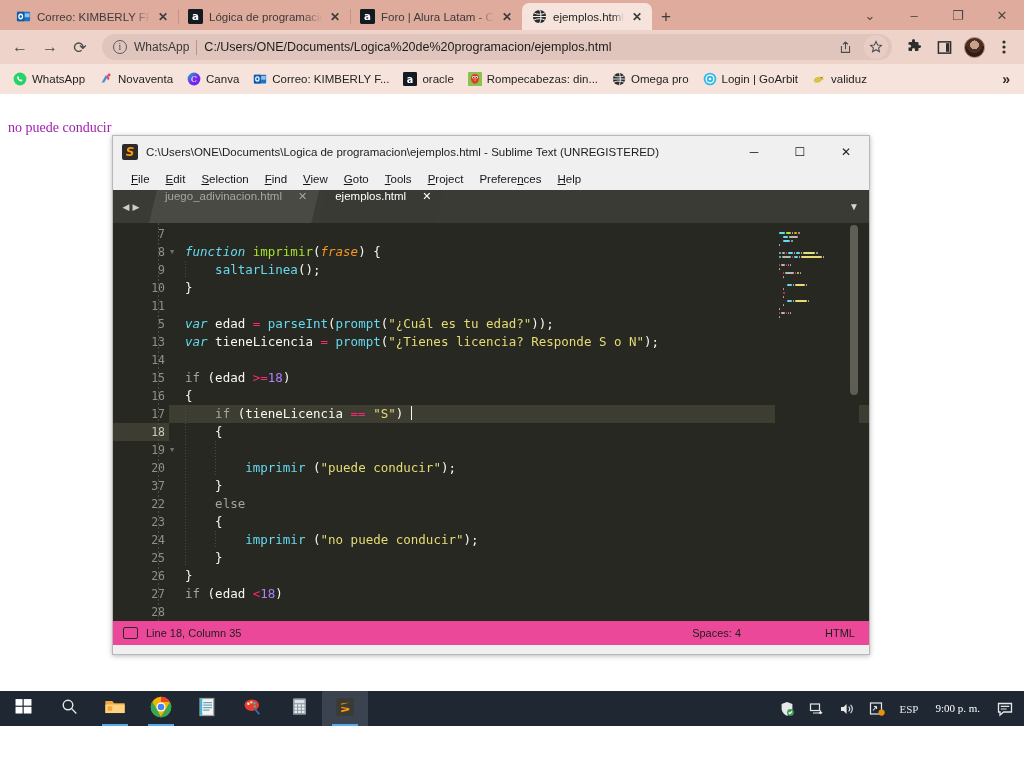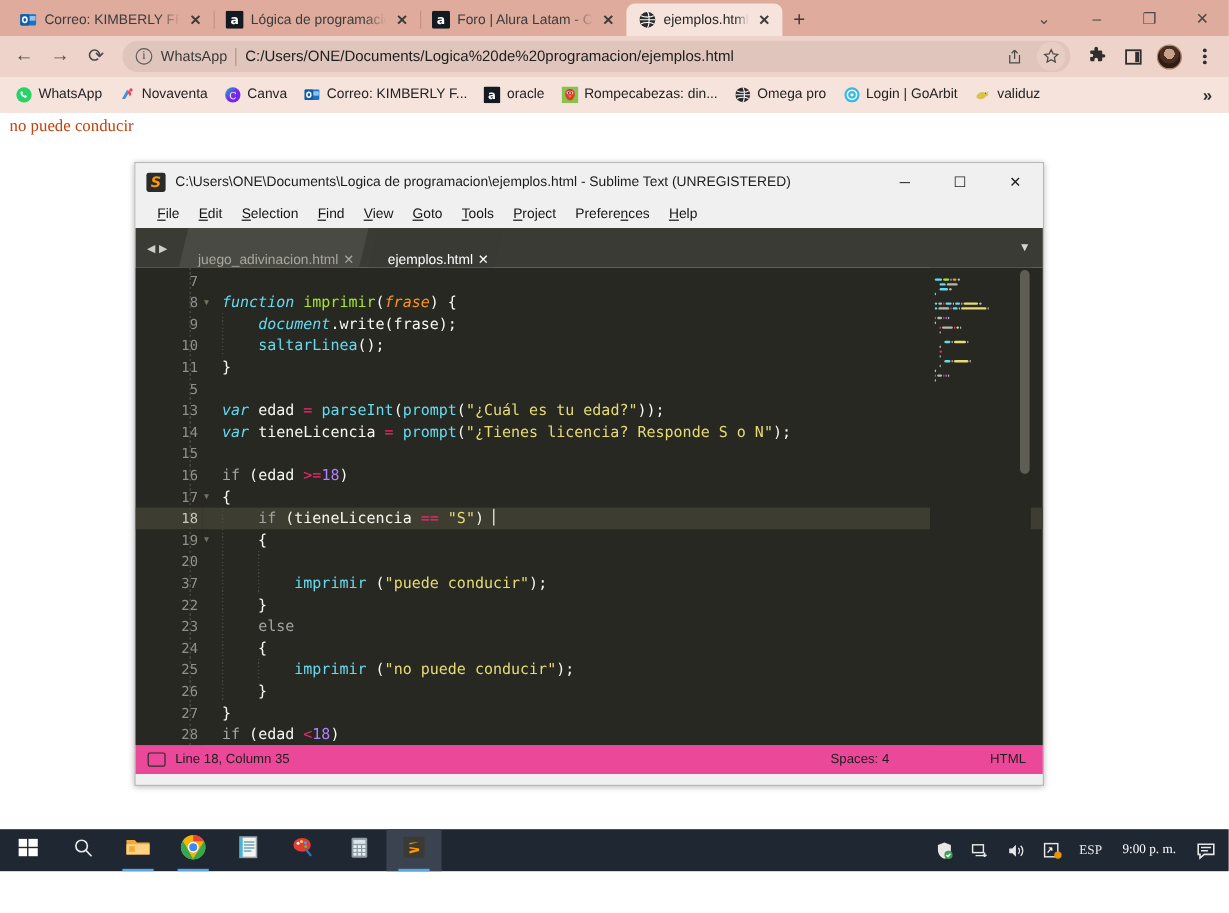--- a/index.html
+++ b/index.html
@@ -78,7 +78,7 @@
   
   #viewport { width: 1024px; height: 632px; background: #ffffff; position: relative;
               font-family: "Liberation Serif", serif; }
-  #page-text { position: absolute; left: 8px; top: 4px; font-size: 14px; color: #c2410c; }
+  #page-text { position: absolute; left: 8px; top: 26px; font-size: 14px; color: #a21caf; }
 
   
   #sublime { position: absolute; left: 112px; top: 41px; width: 758px; height: 520px;

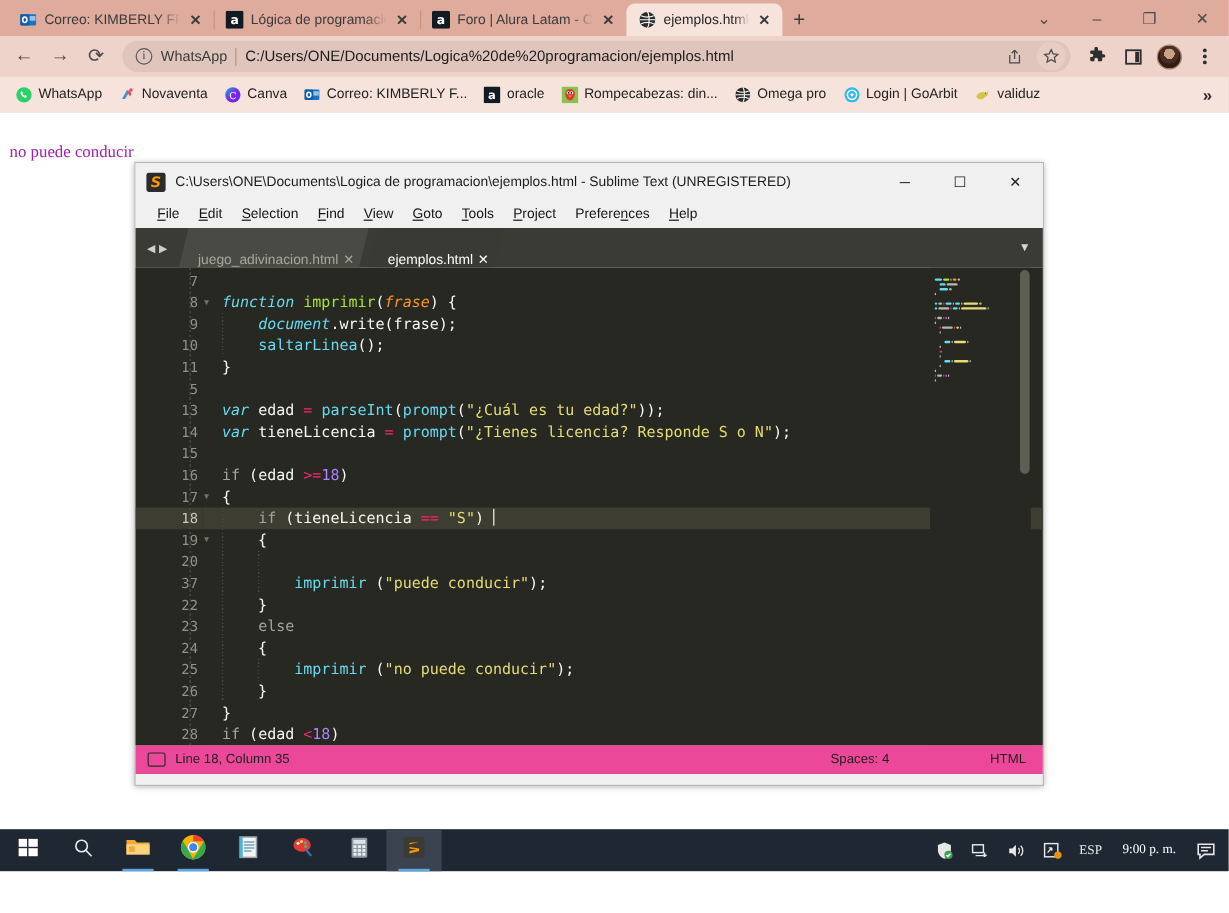--- a/index.html
+++ b/index.html
@@ -102,7 +102,7 @@
   #st-tabbar { height: 33px; background: #3b3b36; display: flex; align-items: stretch; position: relative; }
   #st-tabnav { width: 36px; display: flex; align-items: center; justify-content: center; gap: 3px;
                color: #cfcfc6; font-size: 9px; }
-  .st-tab { display: flex; align-items: flex-end; gap: 4px; padding: 0 12px 0 16px; font-size: 11.5px;
+  .st-tab { display: flex; align-items: flex-start; gap: 16px; padding: 0 12px 0 16px; font-size: 11.5px;
             position: relative; }
   .st-tab.inactive { background: #4a4a44; color: #a7a79d;
     clip-path: polygon(8px 0, 100% 0, calc(100% - 8px) 100%, 0 100%); }

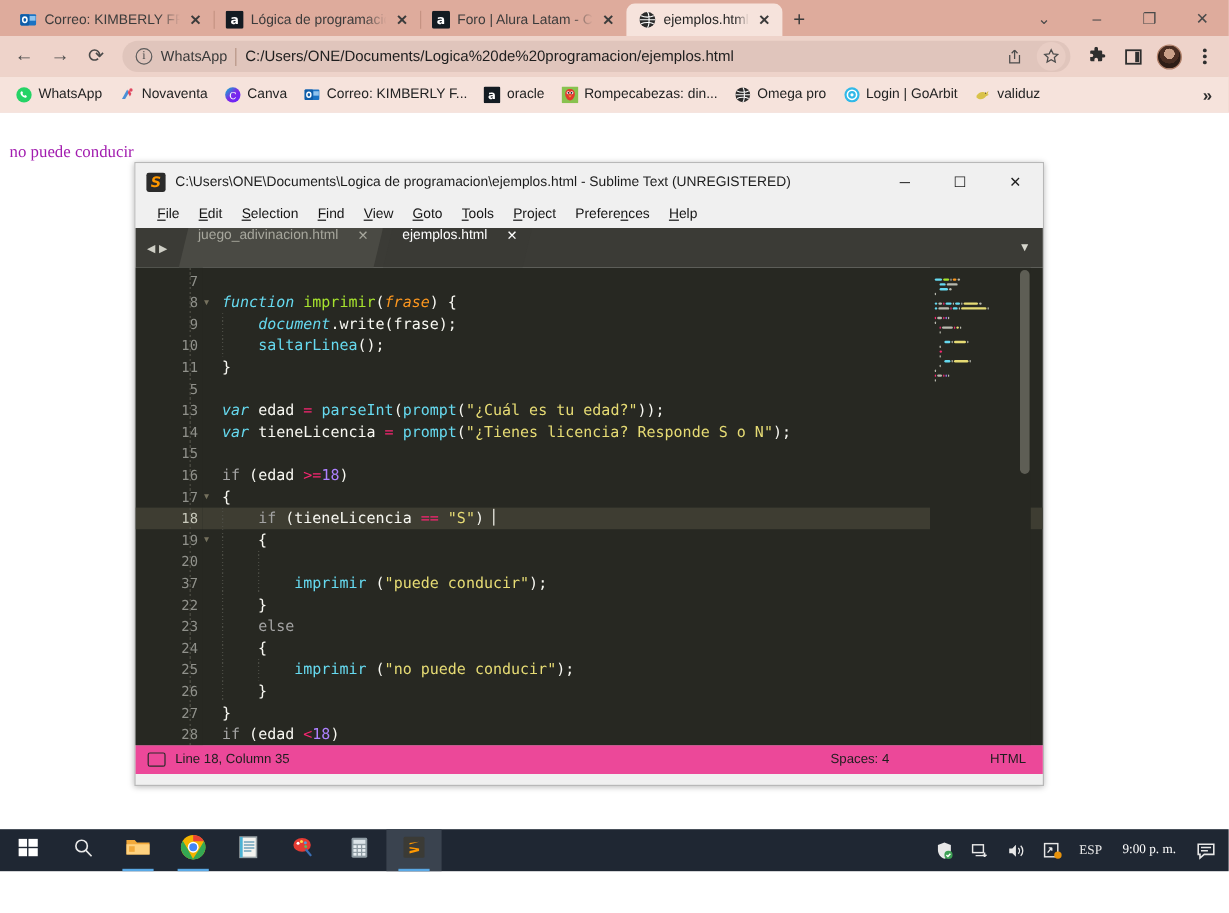--- a/index.html
+++ b/index.html
@@ -467,7 +467,6 @@
       <div id="st-code">
           <div class="cl"></div>
           <div class="cl"><span class="kw">function </span><span class="fn">imprimir</span><span class="pl">(</span><span class="par">frase</span><span class="pl">) {</span></div>
-          <div class="cl"><span class="ig" style="left: 16px;"></span><span class="pl">    </span><span class="kw">document</span><span class="pl">.write(frase);</span></div>
           <div class="cl"><span class="ig" style="left: 16px;"></span><span class="pl">    </span><span class="bi">saltarLinea</span><span class="pl">();</span></div>
           <div class="cl"><span class="pl">}</span></div>
           <div class="cl"></div>

